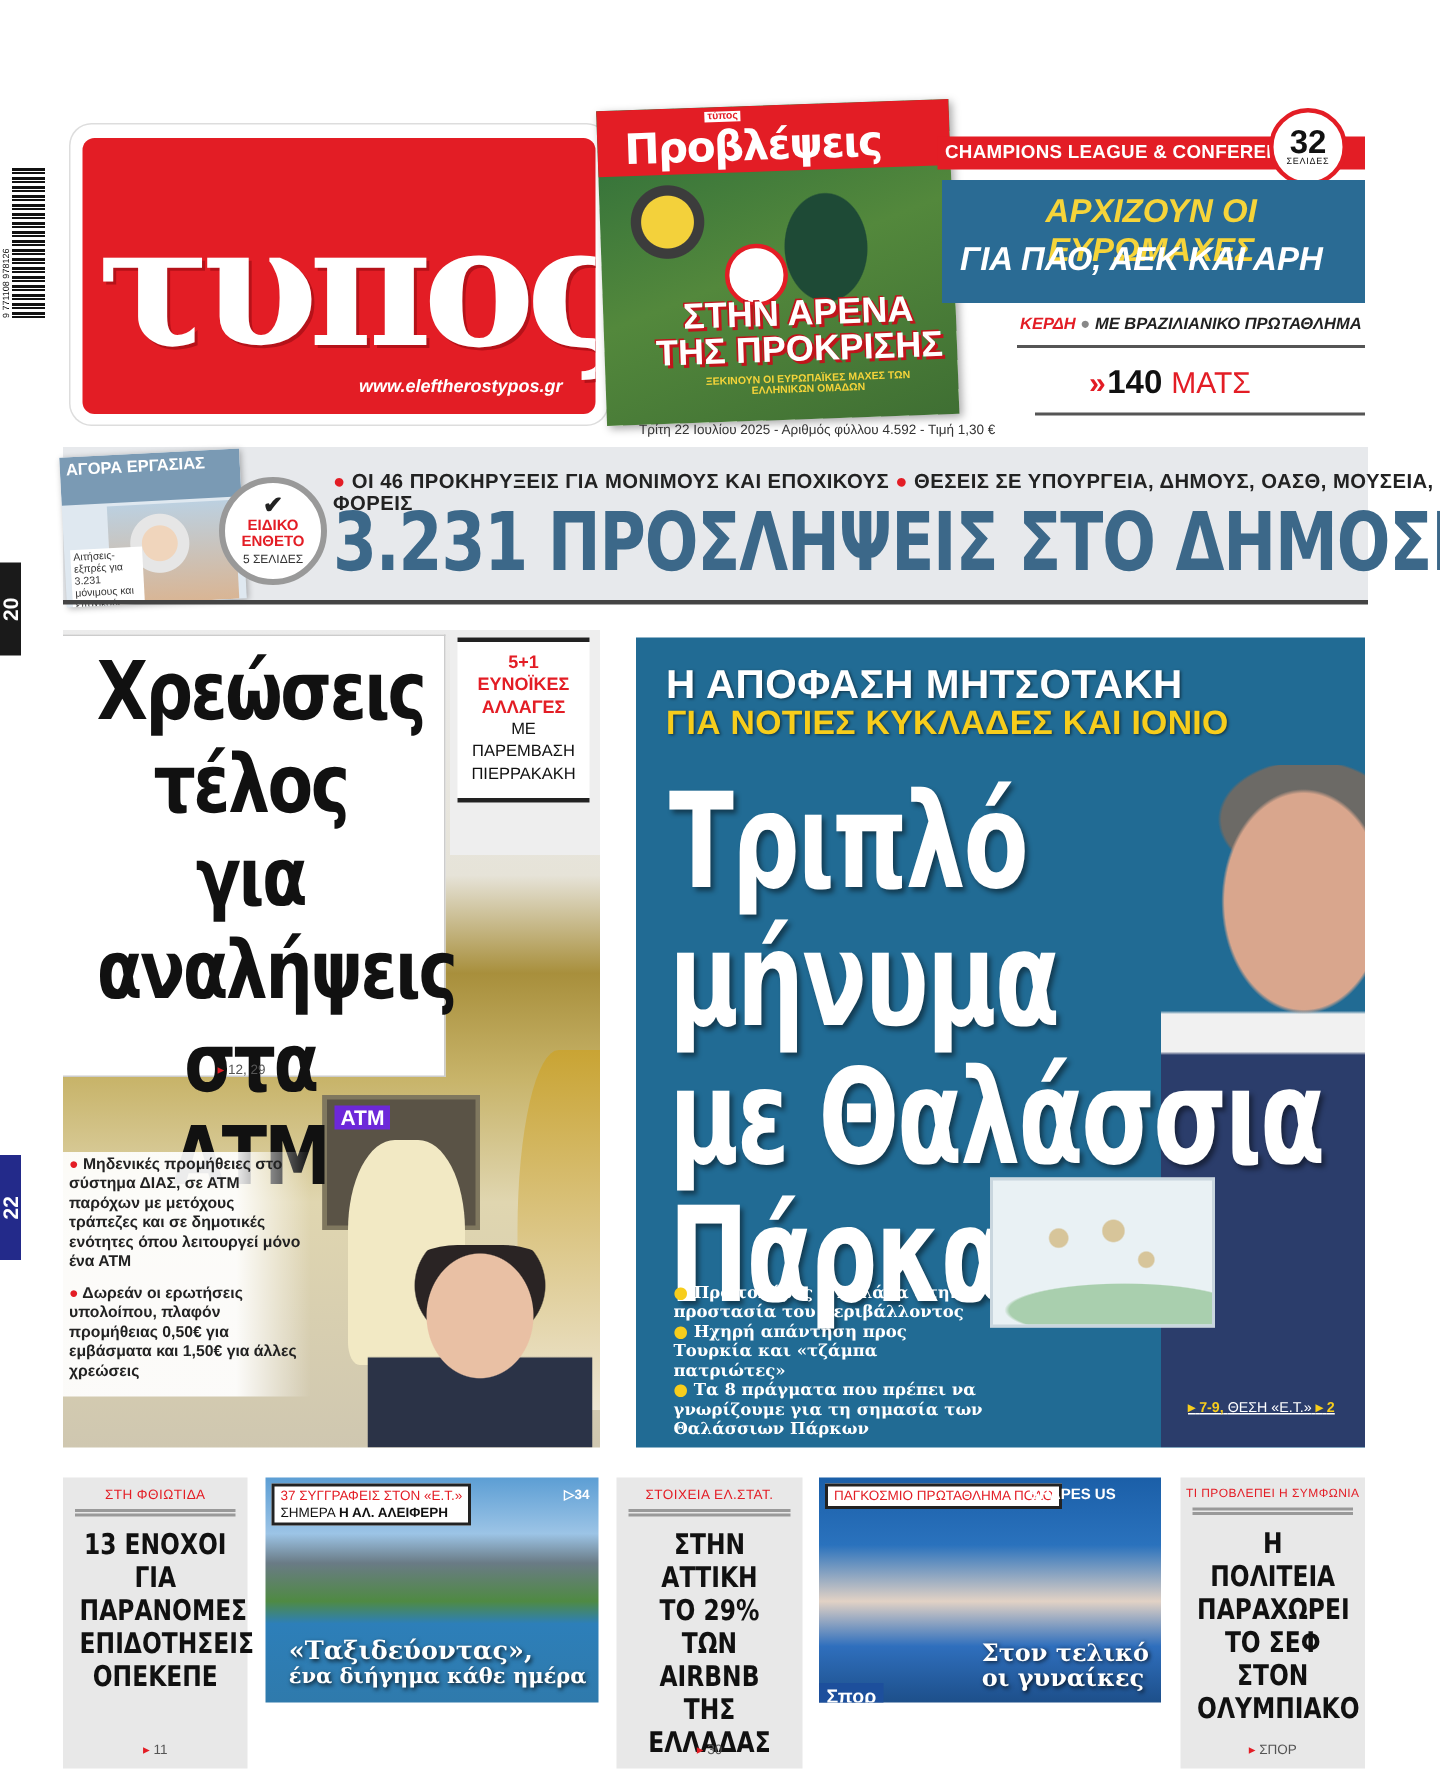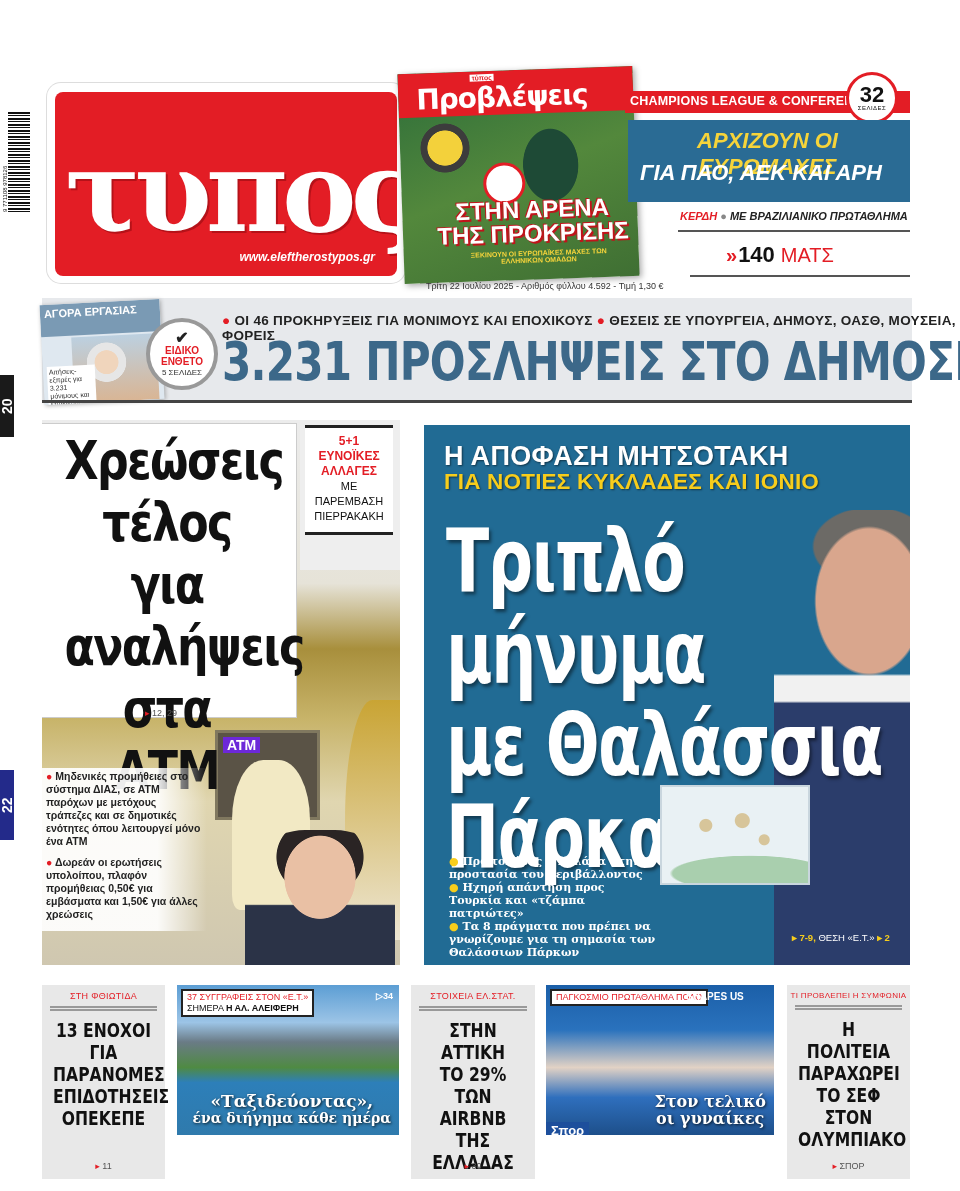--- a/index.html
+++ b/index.html
@@ -126,7 +126,7 @@
       radial-gradient(circle at 70% 55%, #d7c59a 0 5px, transparent 6px), radial-gradient(ellipse 80px 18px at 60% 90%, #a9cfae 0 96%, transparent 100%); }
   .main-bullets { left: 25px; top: 430px; color: #fff; font-family: "DejaVu Serif", serif; font-weight: 700; font-size: 11px; line-height: 13px; }
   .main-bullets .b { color: #f7cd1c; }
-  .main-ref { left: 368px; top: 507px; color: #fff; font-size: 9.5px; }
+  .main-ref { left: 368px; top: 507px; color: #fff; font-size: 9.5px; text-decoration: underline; }
   .main-ref .y { color: #f7cd1c; font-weight: 700; }
 
   

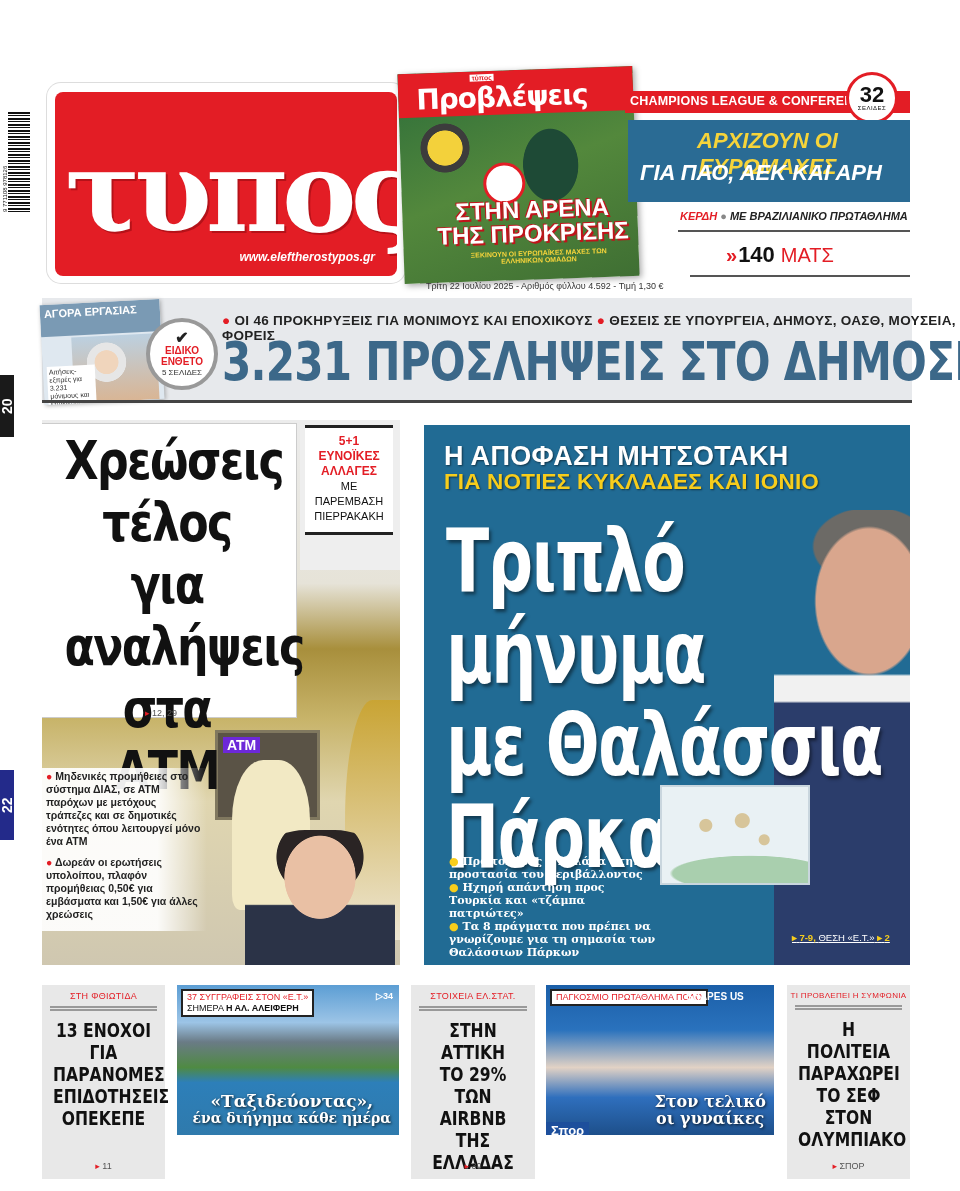--- a/index.html
+++ b/index.html
@@ -144,7 +144,7 @@
   .photo-tag .r { color: #e31d25; }
   .photo-tag .k { color: #111; font-weight: 900; }
   .photo-ref { right: 6px; top: 6px; color: #fff; font-size: 9px; font-weight: 700; }
-  .photo-caption { right: 8px; bottom: 8px; text-align: center; color: #fff; font-family: "DejaVu Serif", serif; font-weight: 700; font-size: 14px;
+  .photo-caption { right: 8px; bottom: 8px; text-align: left; color: #fff; font-family: "DejaVu Serif", serif; font-weight: 700; font-size: 14px;
     line-height: 17px; text-shadow: 1px 1px 3px rgba(0,0,0,.8); }
   .sports-tag { left: 0; bottom: -4px; background: #1d4f9c; color: #fff; font-weight: 900; font-size: 13px; padding: 1px 5px; }
 </style>

